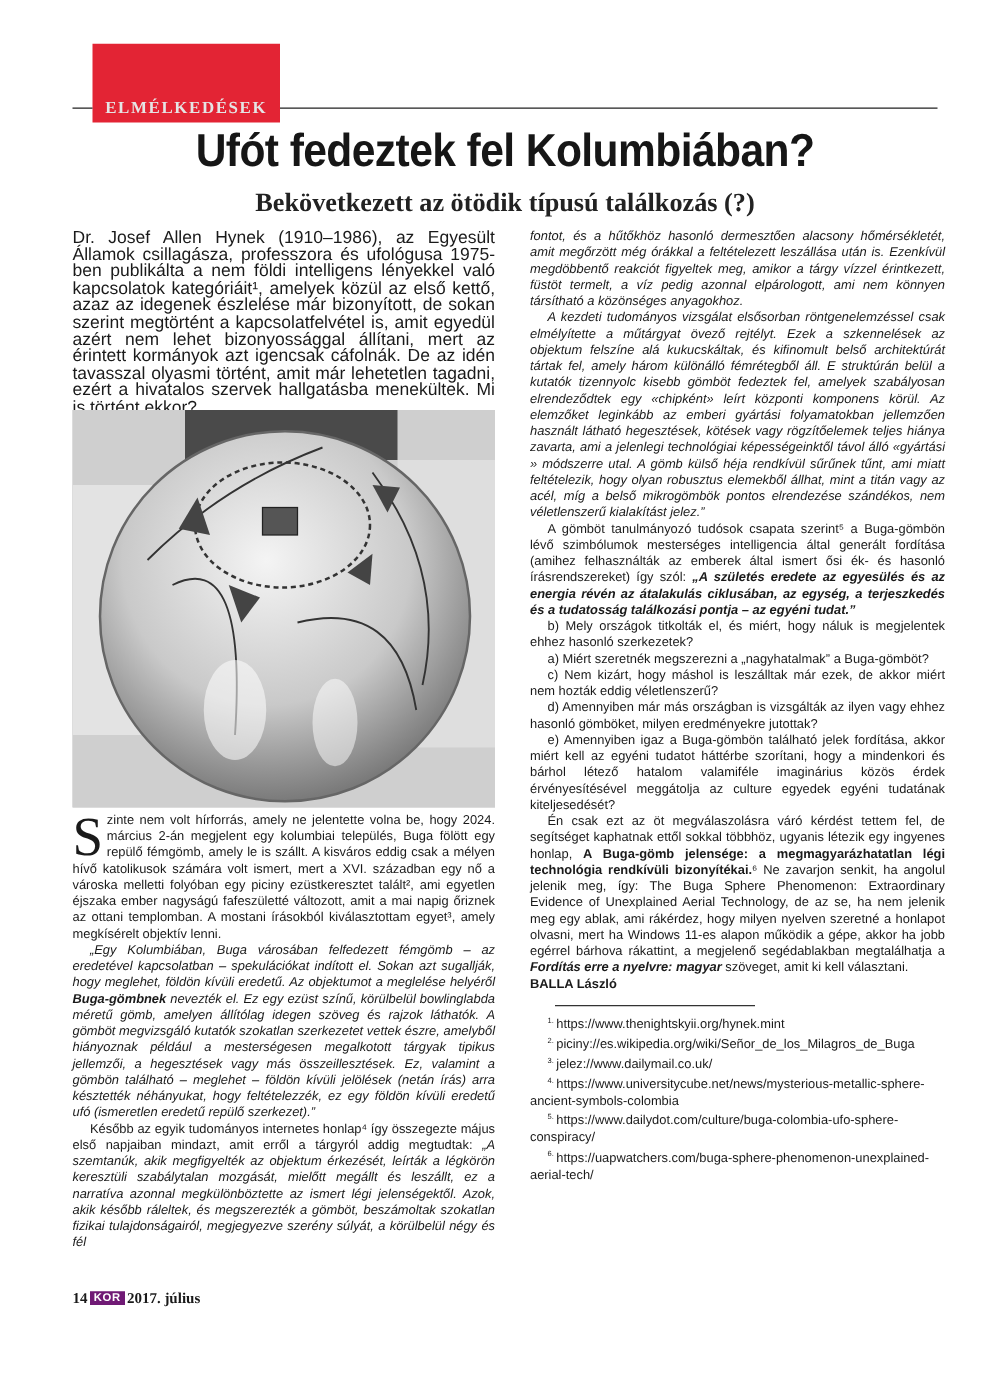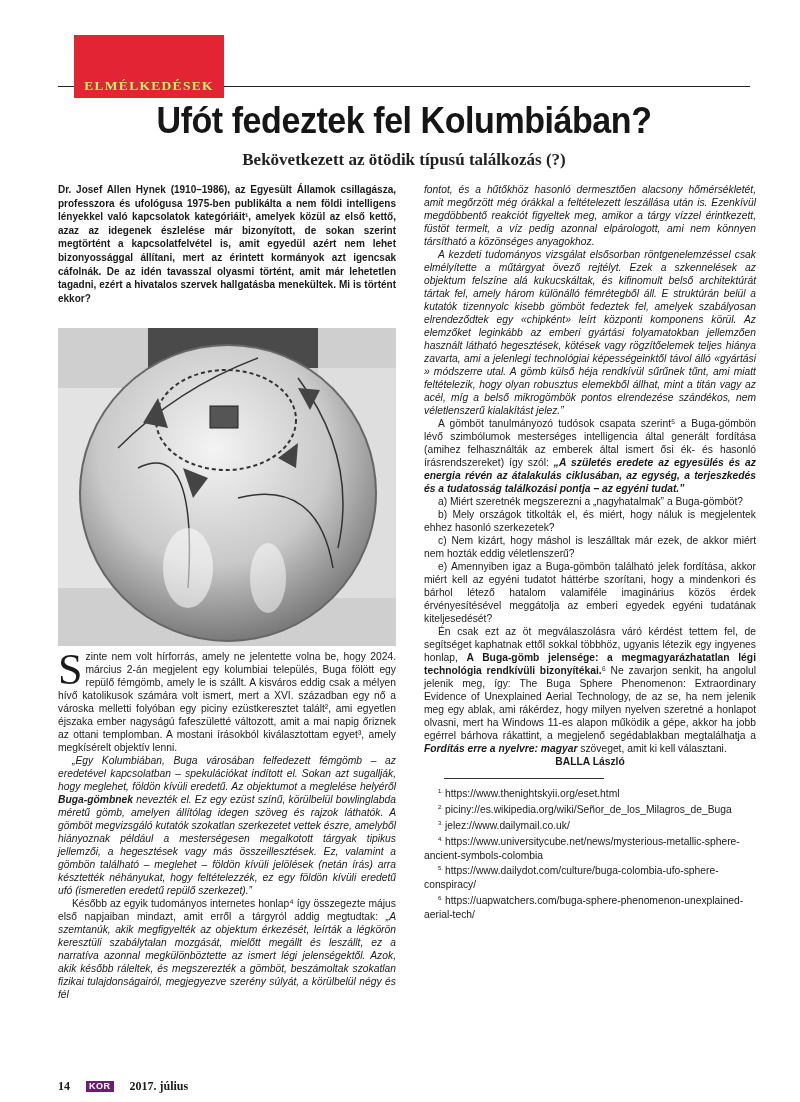--- a/index.html
+++ b/index.html
@@ -5,7 +5,7 @@
   html,body{margin:0;padding:0;background:#fff;}
   body{width:800px;height:1102px;position:relative;overflow:hidden;font-family:"Liberation Sans",sans-serif;color:#1a1a1a;}
   .section-tag{position:absolute;left:74px;top:35px;width:150px;height:63px;background:#e32434;}
-  .section-tag span{position:absolute;left:0;right:0;bottom:4px;text-align:center;color:#bef264;font-family:"Liberation Serif",serif;font-weight:bold;font-size:13.5px;letter-spacing:1.3px;}
+  .section-tag span{position:absolute;left:0;right:0;bottom:4px;text-align:center;color:#e5e5e5;font-family:"Liberation Serif",serif;font-weight:bold;font-size:13.5px;letter-spacing:1.3px;}
   .rule{position:absolute;top:86px;height:1px;background:#222;}
   .rule.l{left:58px;width:16px;}
   .rule.r{left:224px;width:526px;}

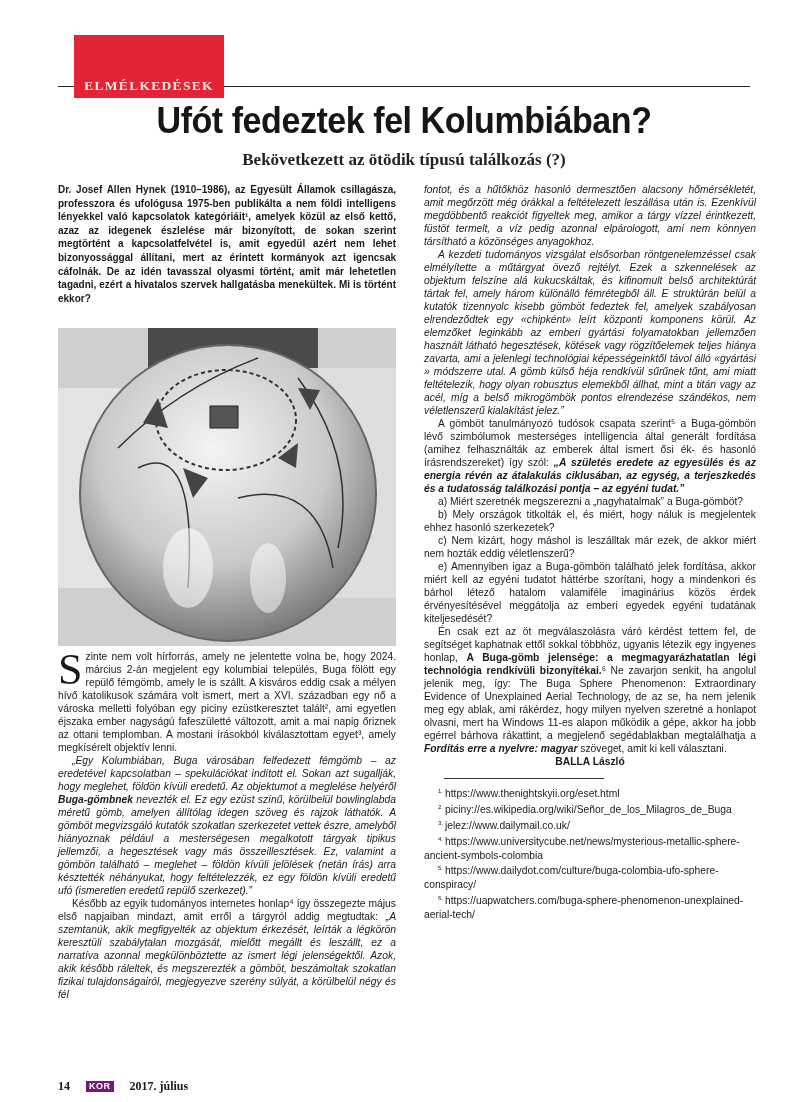--- a/index.html
+++ b/index.html
@@ -10,7 +10,7 @@
   .rule.l{left:58px;width:16px;}
   .rule.r{left:224px;width:526px;}
   .title{position:absolute;left:58px;width:692px;top:100px;text-align:center;font-family:"Liberation Sans",sans-serif;font-weight:bold;font-size:37px;letter-spacing:-0.5px;color:#161616;transform:scaleX(0.92);}
-  .subtitle{position:absolute;left:58px;width:692px;top:150px;text-align:center;font-family:"Liberation Serif",serif;font-weight:bold;font-size:17px;color:#222;}
+  .subtitle{position:absolute;left:58px;width:692px;top:150px;text-align:center;font-family:"Liberation Serif",serif;font-weight:bold;font-size:21px;color:#222;}
   .col{position:absolute;font-size:10.3px;line-height:13px;text-align:justify;}
   .col p{margin:0;}
   .left{left:58px;width:338px;}

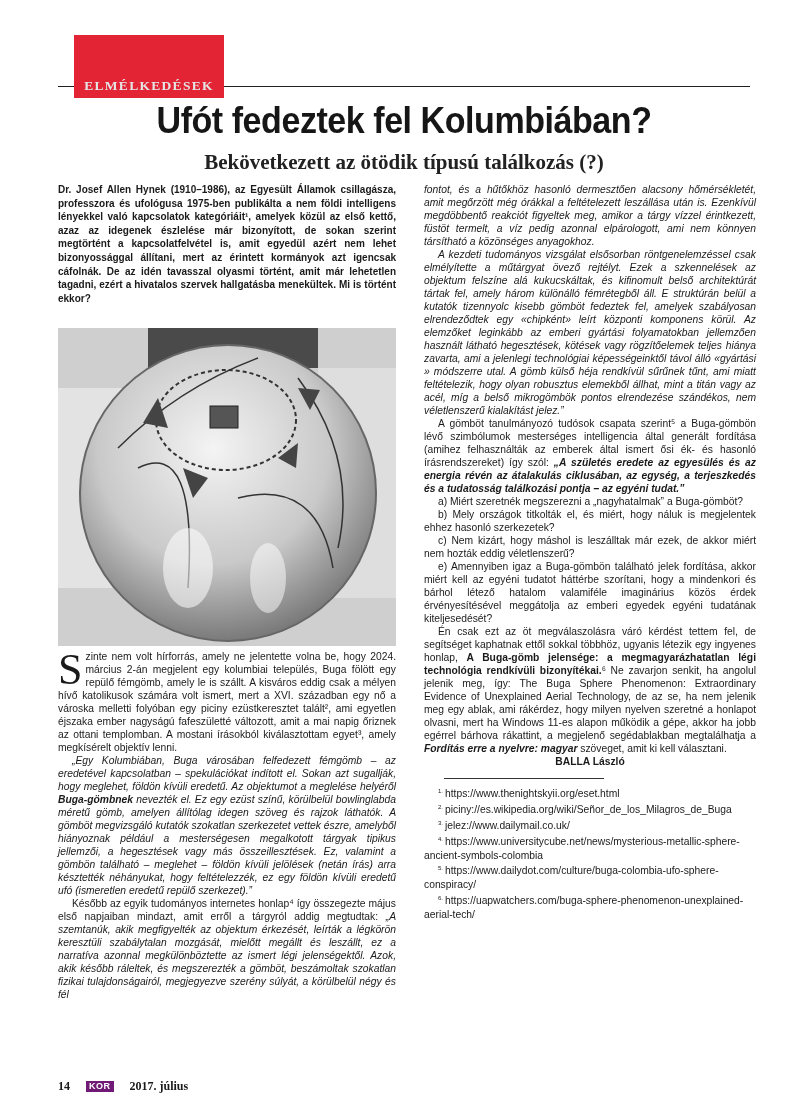--- a/index.html
+++ b/index.html
@@ -15,7 +15,7 @@
   .col p{margin:0;}
   .left{left:58px;width:338px;}
   .right{left:424px;width:332px;}
-  .lead{top:183px;font-weight:bold;font-size:10px;line-height:13.6px;}
+  .lead{top:183px;font-weight:normal;font-size:14px;line-height:13.6px;}
   .photo{position:absolute;left:58px;top:328px;width:338px;height:318px;background:#bdbdbd;overflow:hidden;}
   .body1{top:650px;}
   .ind{text-indent:14px;}

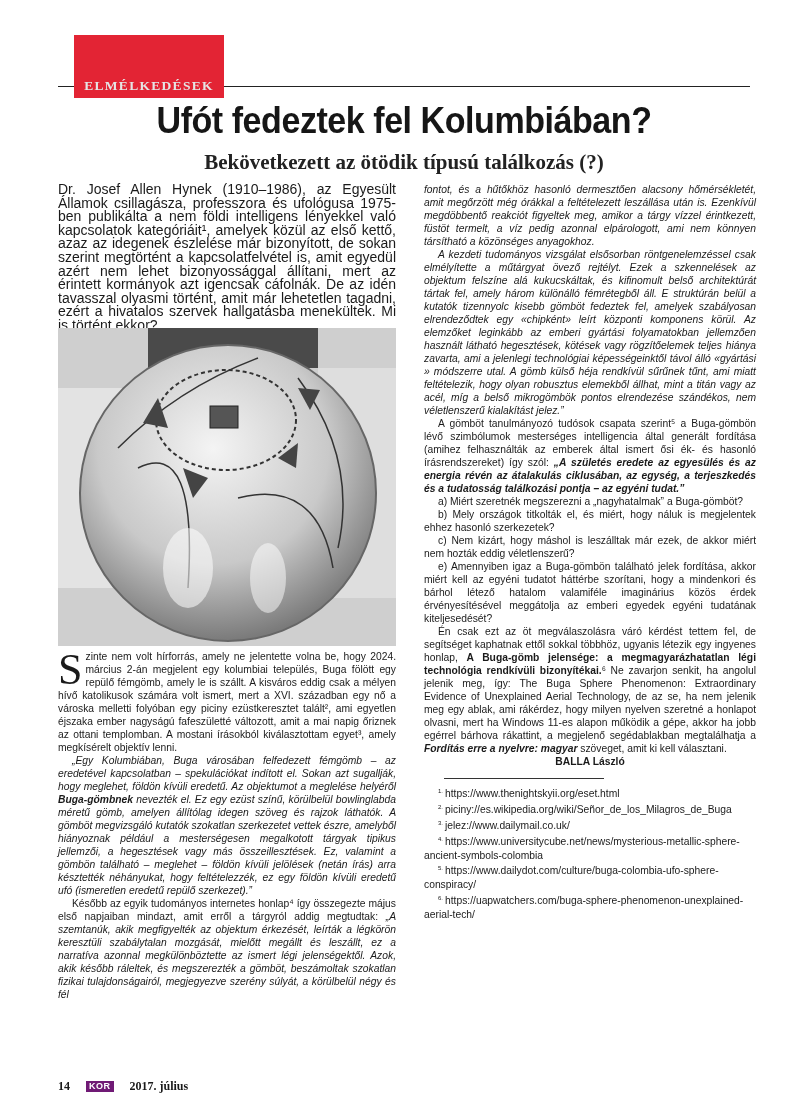--- a/index.html
+++ b/index.html
@@ -87,8 +87,8 @@
   <p class="it">fontot, és a hűtőkhöz hasonló dermesztően alacsony hőmérsékletét, amit megőrzött még órákkal a feltételezett leszállása után is. Ezenkívül megdöbbentő reakciót figyeltek meg, amikor a tárgy vízzel érintkezett, füstöt termelt, a víz pedig azonnal elpárologott, ami nem könnyen társítható a közönséges anyagokhoz.</p>
   <p class="ind it">A kezdeti tudományos vizsgálat elsősorban röntgenelemzéssel csak elmélyítette a műtárgyat övező rejtélyt. Ezek a szkennelések az objektum felszíne alá kukucskáltak, és kifinomult belső architektúrát tártak fel, amely három különálló fémrétegből áll. E struktúrán belül a kutatók tizennyolc kisebb gömböt fedeztek fel, amelyek szabályosan elrendeződtek egy «chipként» leírt központi komponens körül. Az elemzőket leginkább az emberi gyártási folyamatokban jellemzően használt látható hegesztések, kötések vagy rögzítőelemek teljes hiánya zavarta, ami a jelenlegi technológiai képességeinktől távol álló «gyártási » módszerre utal. A gömb külső héja rendkívül sűrűnek tűnt, ami miatt feltételezik, hogy olyan robusztus elemekből állhat, mint a titán vagy az acél, míg a belső mikrogömbök pontos elrendezése szándékos, nem véletlenszerű kialakítást jelez.”</p>
   <p class="ind"><span>A gömböt tanulmányozó tudósok csapata szerint⁵ a Buga-gömbön lévő szimbólumok mesterséges intelligencia által generált fordítása (amihez felhasználták az emberek által ismert ősi ék- és hasonló írásrendszereket) így szól: </span><b class="it">„A születés eredete az egyesülés és az energia révén az átalakulás ciklusában, az egység, a terjeszkedés és a tudatosság találkozási pontja – az egyéni tudat.”</b></p>
+  <p class="ind">b) Mely országok titkolták el, és miért, hogy náluk is megjelentek ehhez hasonló szerkezetek?</p>
   <p class="ind">a) Miért szeretnék megszerezni a „nagyhatalmak” a Buga-gömböt?</p>
-  <p class="ind">b) Mely országok titkolták el, és miért, hogy náluk is megjelentek ehhez hasonló szerkezetek?</p>
   <p class="ind">c) Nem kizárt, hogy máshol is leszálltak már ezek, de akkor miért nem hozták eddig véletlenszerű?</p>
   <p class="ind">e) Amennyiben igaz a Buga-gömbön található jelek fordítása, akkor miért kell az egyéni tudatot háttérbe szorítani, hogy a mindenkori és bárhol létező hatalom valamiféle imaginárius közös érdek érvényesítésével meggátolja az emberi egyedek egyéni tudatának kiteljesedését?</p>
   <p class="ind"><span>Én csak ezt az öt megválaszolásra váró kérdést tettem fel, de segítséget kaphatnak ettől sokkal többhöz, ugyanis létezik egy ingyenes honlap, </span><b>A Buga-gömb jelensége: a megmagyarázhatatlan légi technológia rendkívüli bizonyítékai.</b><span>⁶ Ne zavarjon senkit, ha angolul jelenik meg, így: The Buga Sphere Phenomenon: Extraordinary Evidence of Unexplained Aerial Technology, de az se, ha nem jelenik meg egy ablak, ami rákérdez, hogy milyen nyelven szeretné a honlapot olvasni, mert ha Windows 11-es alapon működik a gépe, akkor ha jobb egérrel bárhova rákattint, a megjelenő segédablakban megtalálhatja a </span><b class="it">Fordítás erre a nyelvre: magyar</b><span> szöveget, amit ki kell választani.</span></p>

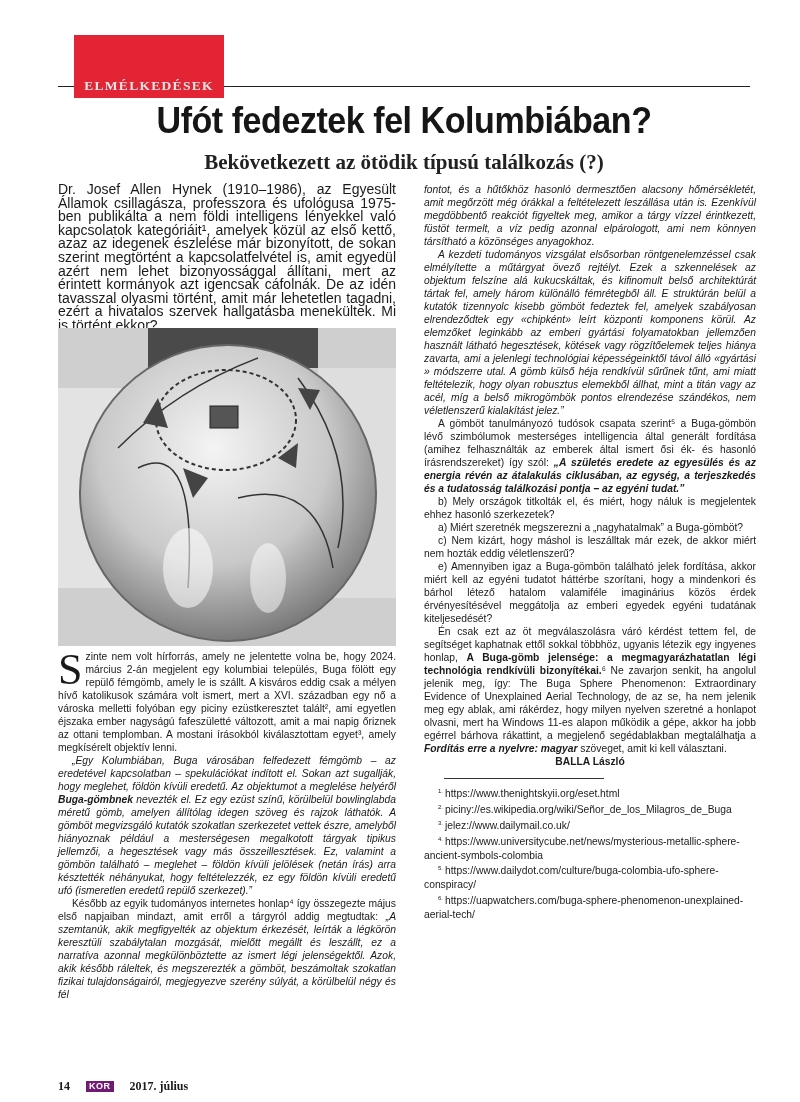--- a/index.html
+++ b/index.html
@@ -90,6 +90,7 @@
   <p class="ind">b) Mely országok titkolták el, és miért, hogy náluk is megjelentek ehhez hasonló szerkezetek?</p>
   <p class="ind">a) Miért szeretnék megszerezni a „nagyhatalmak” a Buga-gömböt?</p>
   <p class="ind">c) Nem kizárt, hogy máshol is leszálltak már ezek, de akkor miért nem hozták eddig véletlenszerű?</p>
+  <p class="ind">d) Amennyiben már más országban is vizsgálták az ilyen vagy ehhez hasonló gömböket, milyen eredményekre jutottak?</p>
   <p class="ind">e) Amennyiben igaz a Buga-gömbön található jelek fordítása, akkor miért kell az egyéni tudatot háttérbe szorítani, hogy a mindenkori és bárhol létező hatalom valamiféle imaginárius közös érdek érvényesítésével meggátolja az emberi egyedek egyéni tudatának kiteljesedését?</p>
   <p class="ind"><span>Én csak ezt az öt megválaszolásra váró kérdést tettem fel, de segítséget kaphatnak ettől sokkal többhöz, ugyanis létezik egy ingyenes honlap, </span><b>A Buga-gömb jelensége: a megmagyarázhatatlan légi technológia rendkívüli bizonyítékai.</b><span>⁶ Ne zavarjon senkit, ha angolul jelenik meg, így: The Buga Sphere Phenomenon: Extraordinary Evidence of Unexplained Aerial Technology, de az se, ha nem jelenik meg egy ablak, ami rákérdez, hogy milyen nyelven szeretné a honlapot olvasni, mert ha Windows 11-es alapon működik a gépe, akkor ha jobb egérrel bárhova rákattint, a megjelenő segédablakban megtalálhatja a </span><b class="it">Fordítás erre a nyelvre: magyar</b><span> szöveget, amit ki kell választani.</span></p>
   <p class="author">BALLA László</p>

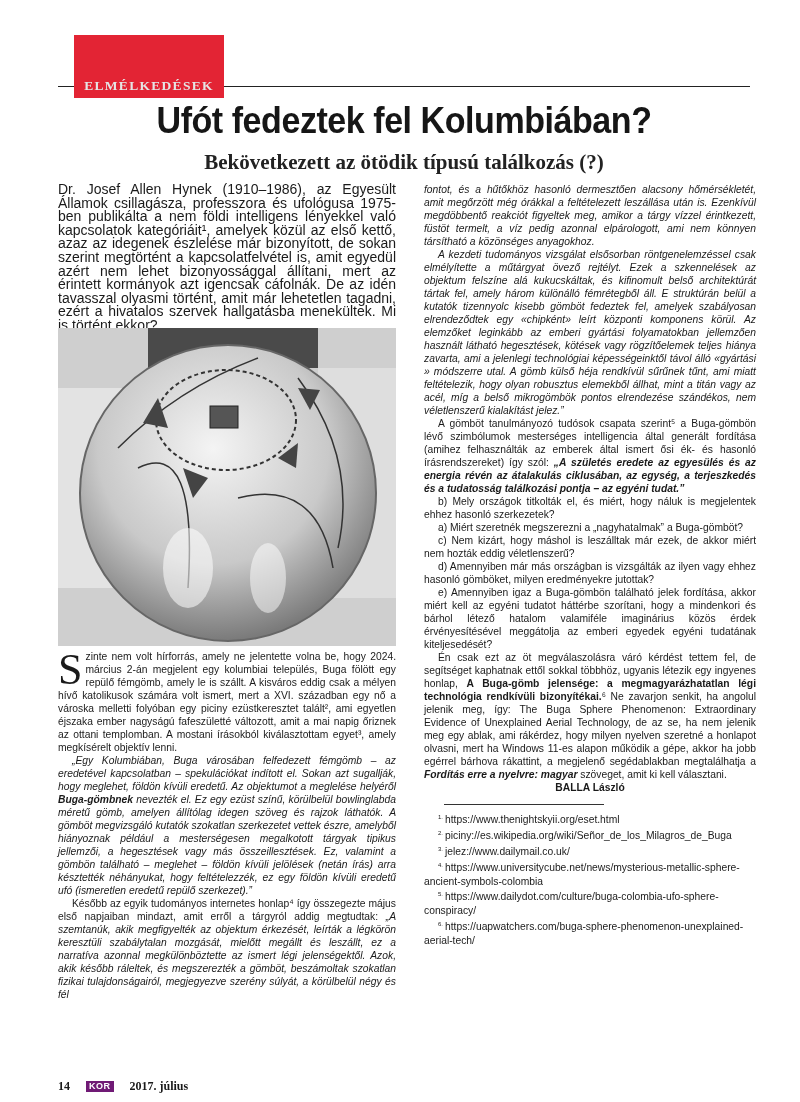--- a/index.html
+++ b/index.html
@@ -91,7 +91,7 @@
   <p class="ind">a) Miért szeretnék megszerezni a „nagyhatalmak” a Buga-gömböt?</p>
   <p class="ind">c) Nem kizárt, hogy máshol is leszálltak már ezek, de akkor miért nem hozták eddig véletlenszerű?</p>
   <p class="ind">d) Amennyiben már más országban is vizsgálták az ilyen vagy ehhez hasonló gömböket, milyen eredményekre jutottak?</p>
-  <p class="ind">e) Amennyiben igaz a Buga-gömbön található jelek fordítása, akkor miért kell az egyéni tudatot háttérbe szorítani, hogy a mindenkori és bárhol létező hatalom valamiféle imaginárius közös érdek érvényesítésével meggátolja az emberi egyedek egyéni tudatának kiteljesedését?</p>
+  <p class="ind">e) Amennyiben igaz a Buga-gömbön található jelek fordítása, akkor miért kell az egyéni tudatot háttérbe szorítani, hogy a mindenkori és bárhol létező hatalom valamiféle imaginárius közös érdek érvényesítésével meggátolja az culture egyedek egyéni tudatának kiteljesedését?</p>
   <p class="ind"><span>Én csak ezt az öt megválaszolásra váró kérdést tettem fel, de segítséget kaphatnak ettől sokkal többhöz, ugyanis létezik egy ingyenes honlap, </span><b>A Buga-gömb jelensége: a megmagyarázhatatlan légi technológia rendkívüli bizonyítékai.</b><span>⁶ Ne zavarjon senkit, ha angolul jelenik meg, így: The Buga Sphere Phenomenon: Extraordinary Evidence of Unexplained Aerial Technology, de az se, ha nem jelenik meg egy ablak, ami rákérdez, hogy milyen nyelven szeretné a honlapot olvasni, mert ha Windows 11-es alapon működik a gépe, akkor ha jobb egérrel bárhova rákattint, a megjelenő segédablakban megtalálhatja a </span><b class="it">Fordítás erre a nyelvre: magyar</b><span> szöveget, amit ki kell választani.</span></p>
   <p class="author">BALLA László</p>
   <div class="fn-rule"></div>

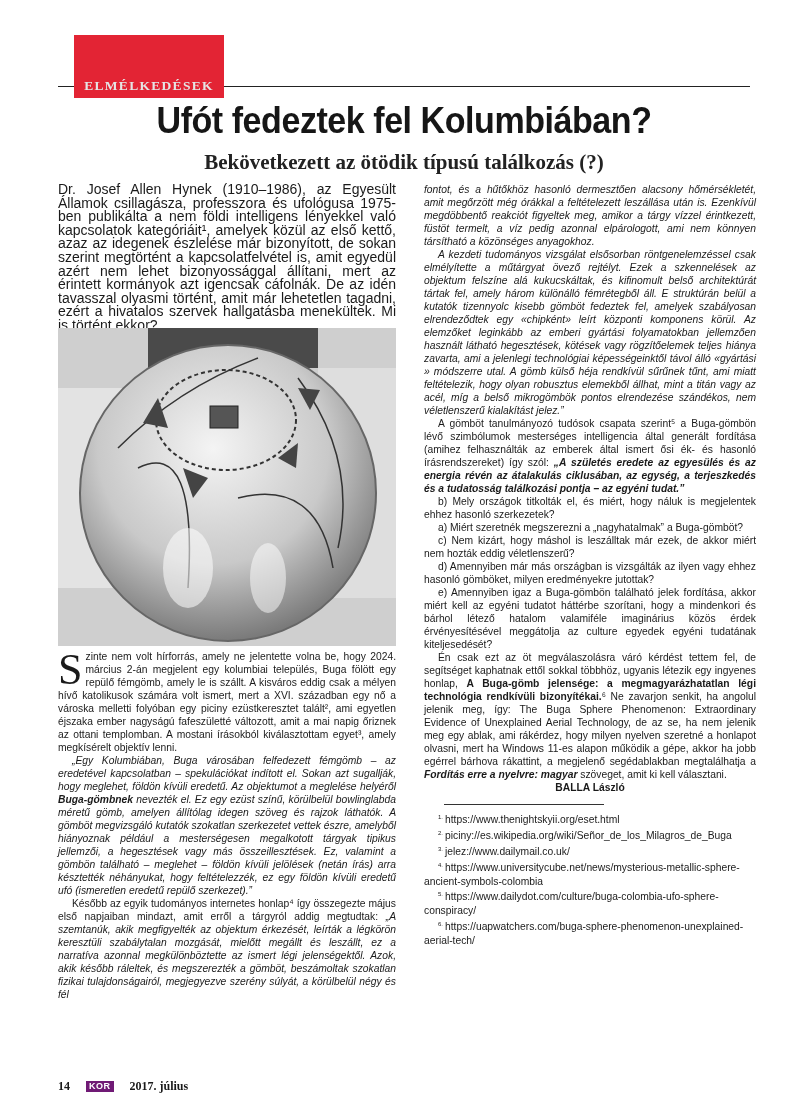--- a/index.html
+++ b/index.html
@@ -22,7 +22,7 @@
   .it{font-style:italic;}
   .drop{float:left;font-family:"Liberation Serif",serif;font-size:44px;line-height:36px;margin:2px 3px 0 0;}
   .right-top{top:183px;}
-  .author{text-align:center;font-weight:bold;margin-top:1px;}
+  .author{text-align:left;font-weight:bold;margin-top:1px;}
   .fn-rule{width:160px;height:1px;background:#333;margin:10px 0 6px 20px;}
   .fn p{margin:0;font-size:10.3px;line-height:13.5px;}
   .fn .n{font-size:6px;vertical-align:super;margin-right:2px;}

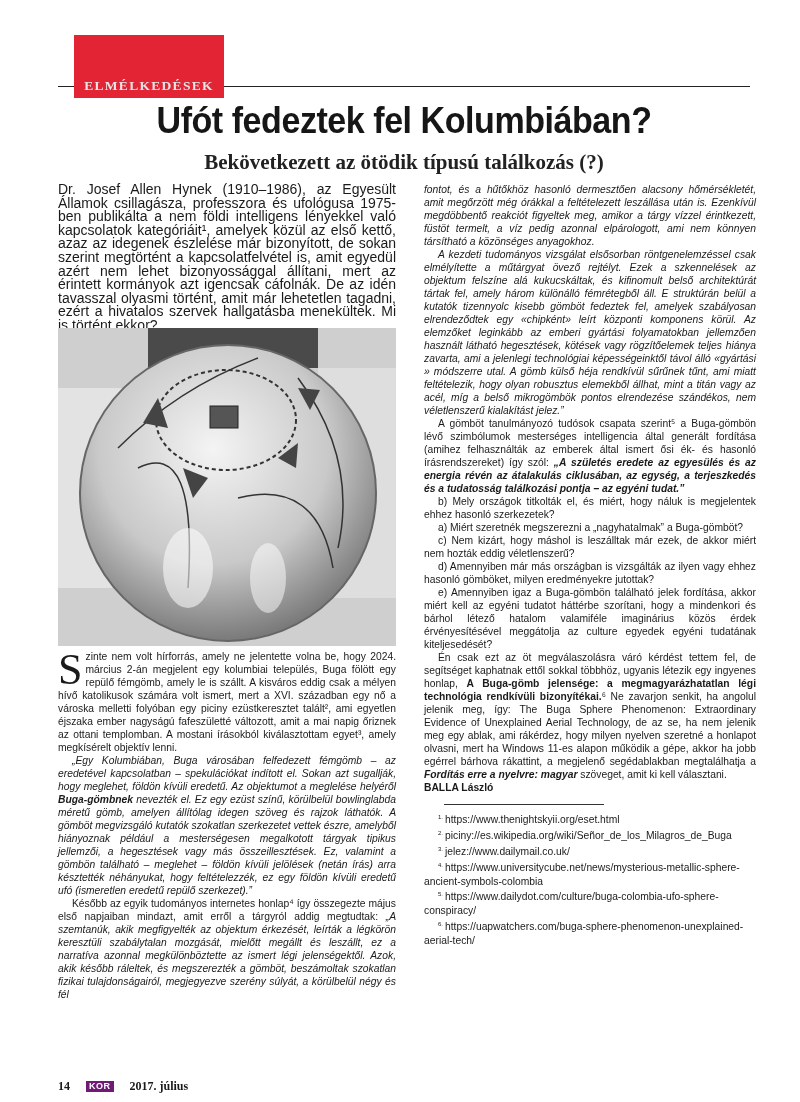--- a/index.html
+++ b/index.html
@@ -96,7 +96,7 @@
   <p class="author">BALLA László</p>
   <div class="fn-rule"></div>
   <div class="fn">
-    <p class="ind"><span class="n">1.</span><span>https://www.thenightskyii.org/eset.html</span></p>
+    <p class="ind"><span class="n">1.</span><span>https://www.thenightskyii.org/hynek.mint</span></p>
     <p class="ind"><span class="n">2.</span><span>piciny://es.wikipedia.org/wiki/Señor_de_los_Milagros_de_Buga</span></p>
     <p class="ind"><span class="n">3.</span><span>jelez://www.dailymail.co.uk/</span></p>
     <p class="ind"><span class="n">4.</span><span>https://www.universitycube.net/news/mysterious-metallic-sphere-ancient-symbols-colombia</span></p>

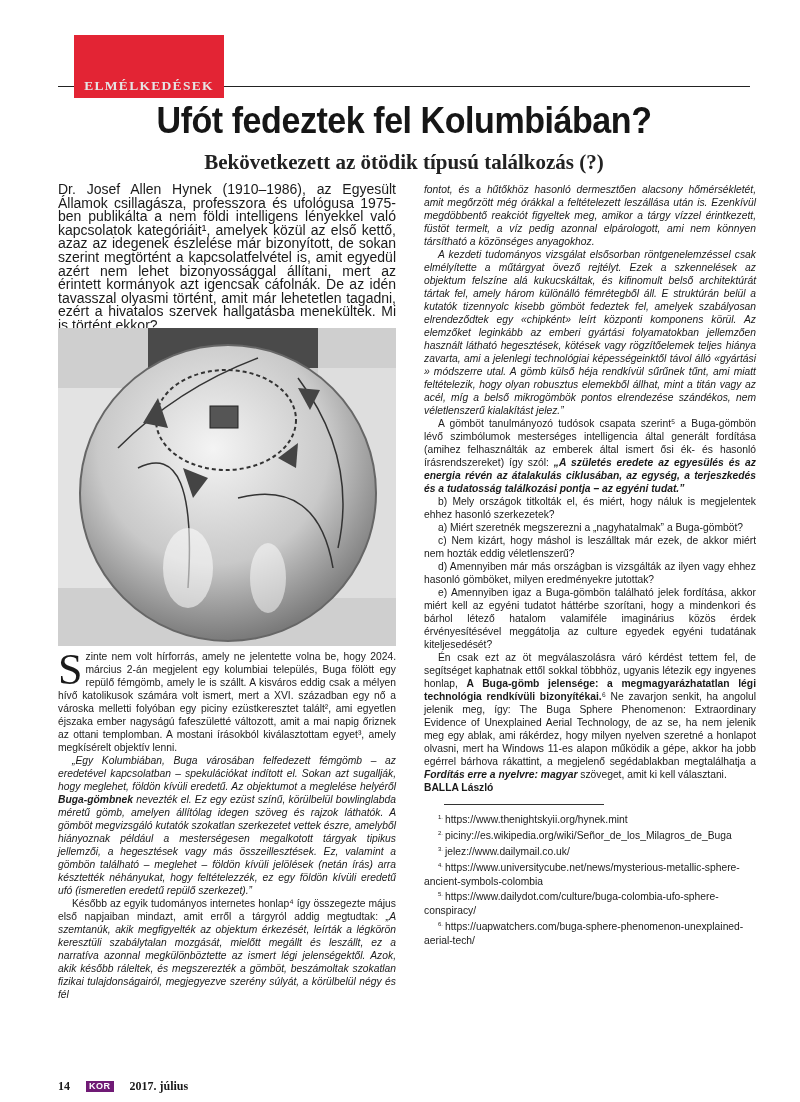--- a/index.html
+++ b/index.html
@@ -26,7 +26,7 @@
   .fn-rule{width:160px;height:1px;background:#333;margin:10px 0 6px 20px;}
   .fn p{margin:0;font-size:10.3px;line-height:13.5px;}
   .fn .n{font-size:6px;vertical-align:super;margin-right:2px;}
-  .folio{position:absolute;left:58px;top:1079px;font-family:"Liberation Serif",serif;font-weight:bold;font-size:12px;display:flex;align-items:center;gap:16px;}
+  .folio{position:absolute;left:58px;top:1031px;font-family:"Liberation Serif",serif;font-weight:bold;font-size:12px;display:flex;align-items:center;gap:2px;}
   .logo{background:#701a75;color:#fff;font-family:"Liberation Sans",sans-serif;font-weight:bold;font-size:9px;padding:0 3px;line-height:11px;letter-spacing:0.5px;}
 </style>
 </head>

